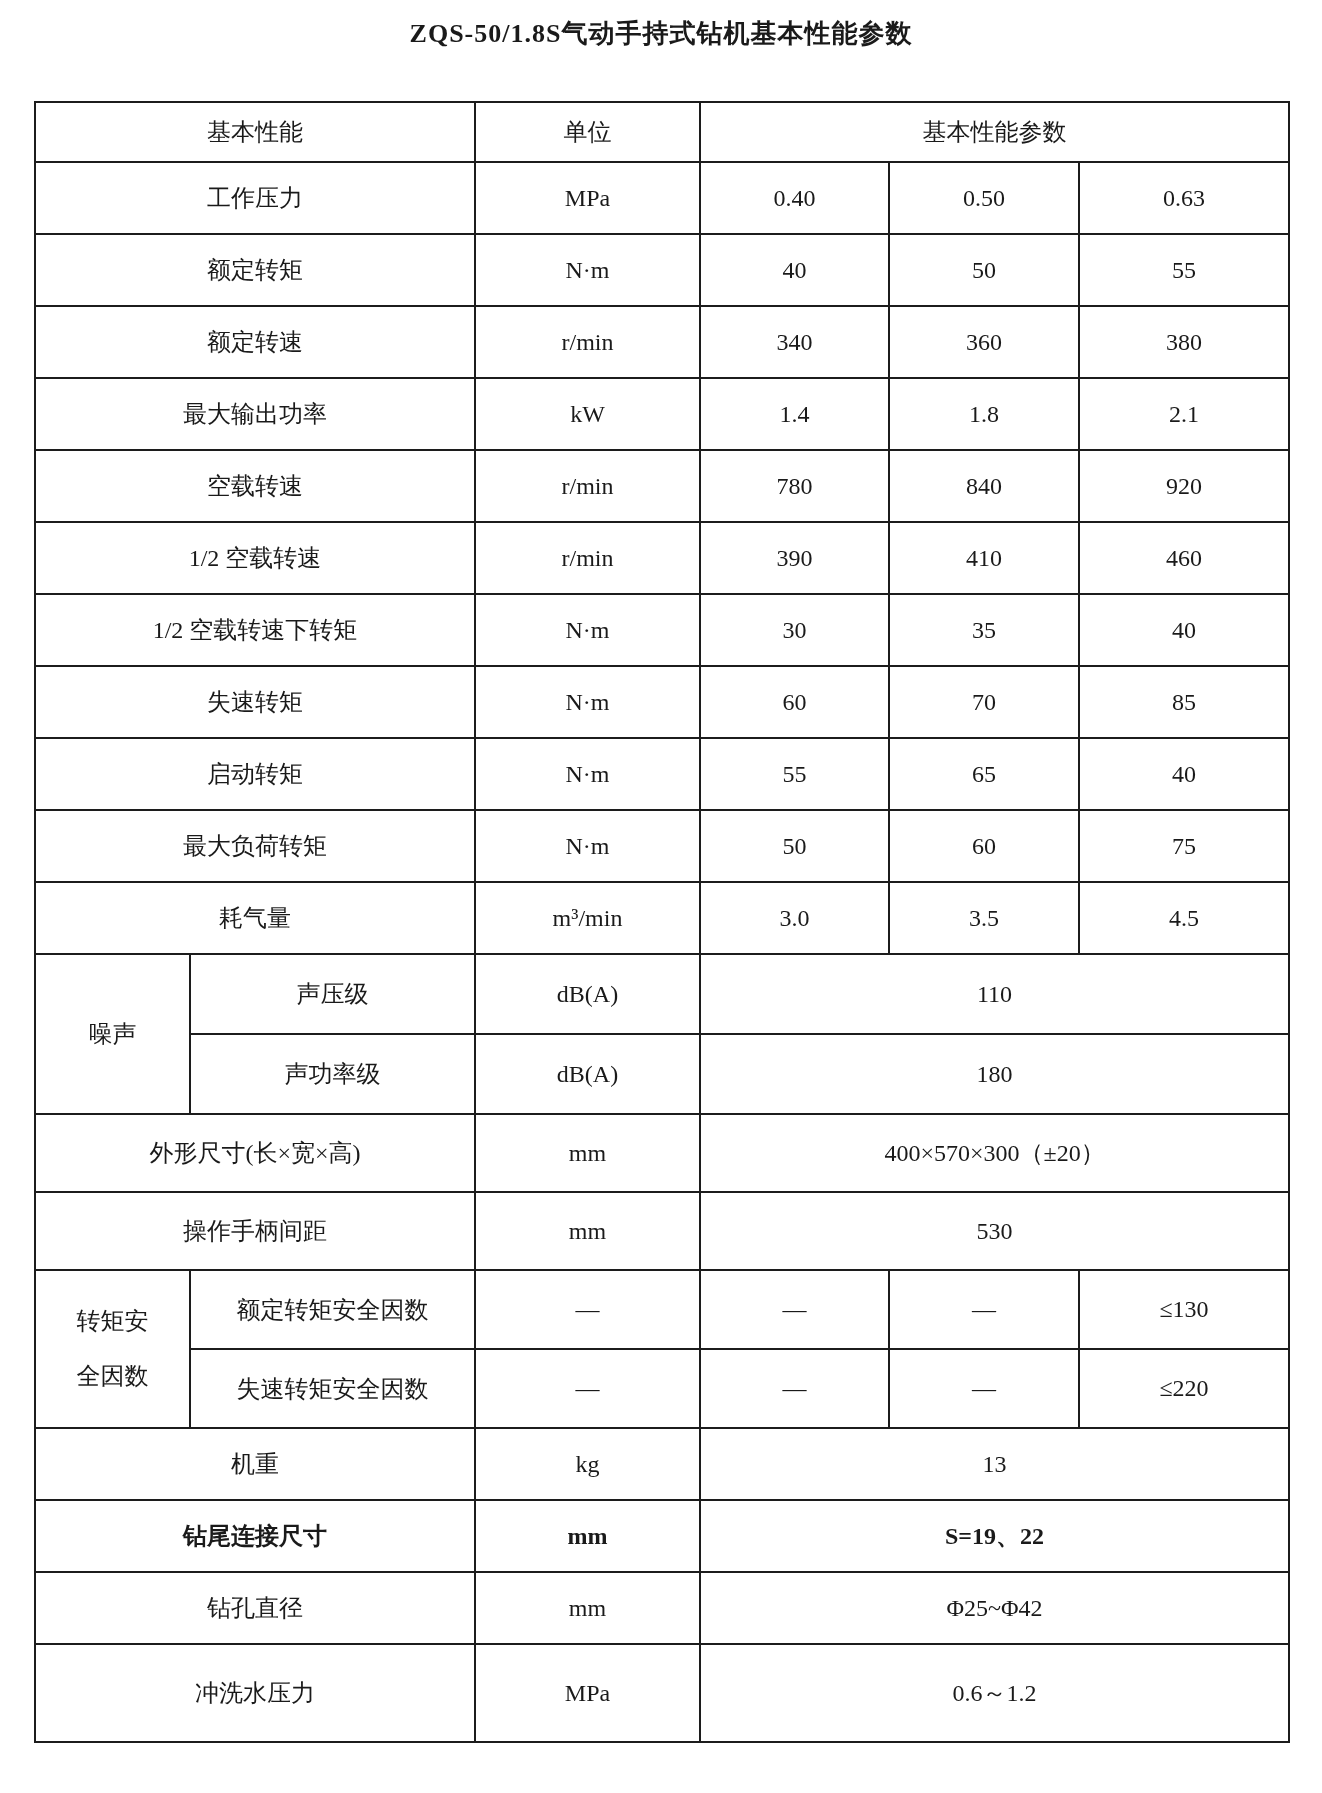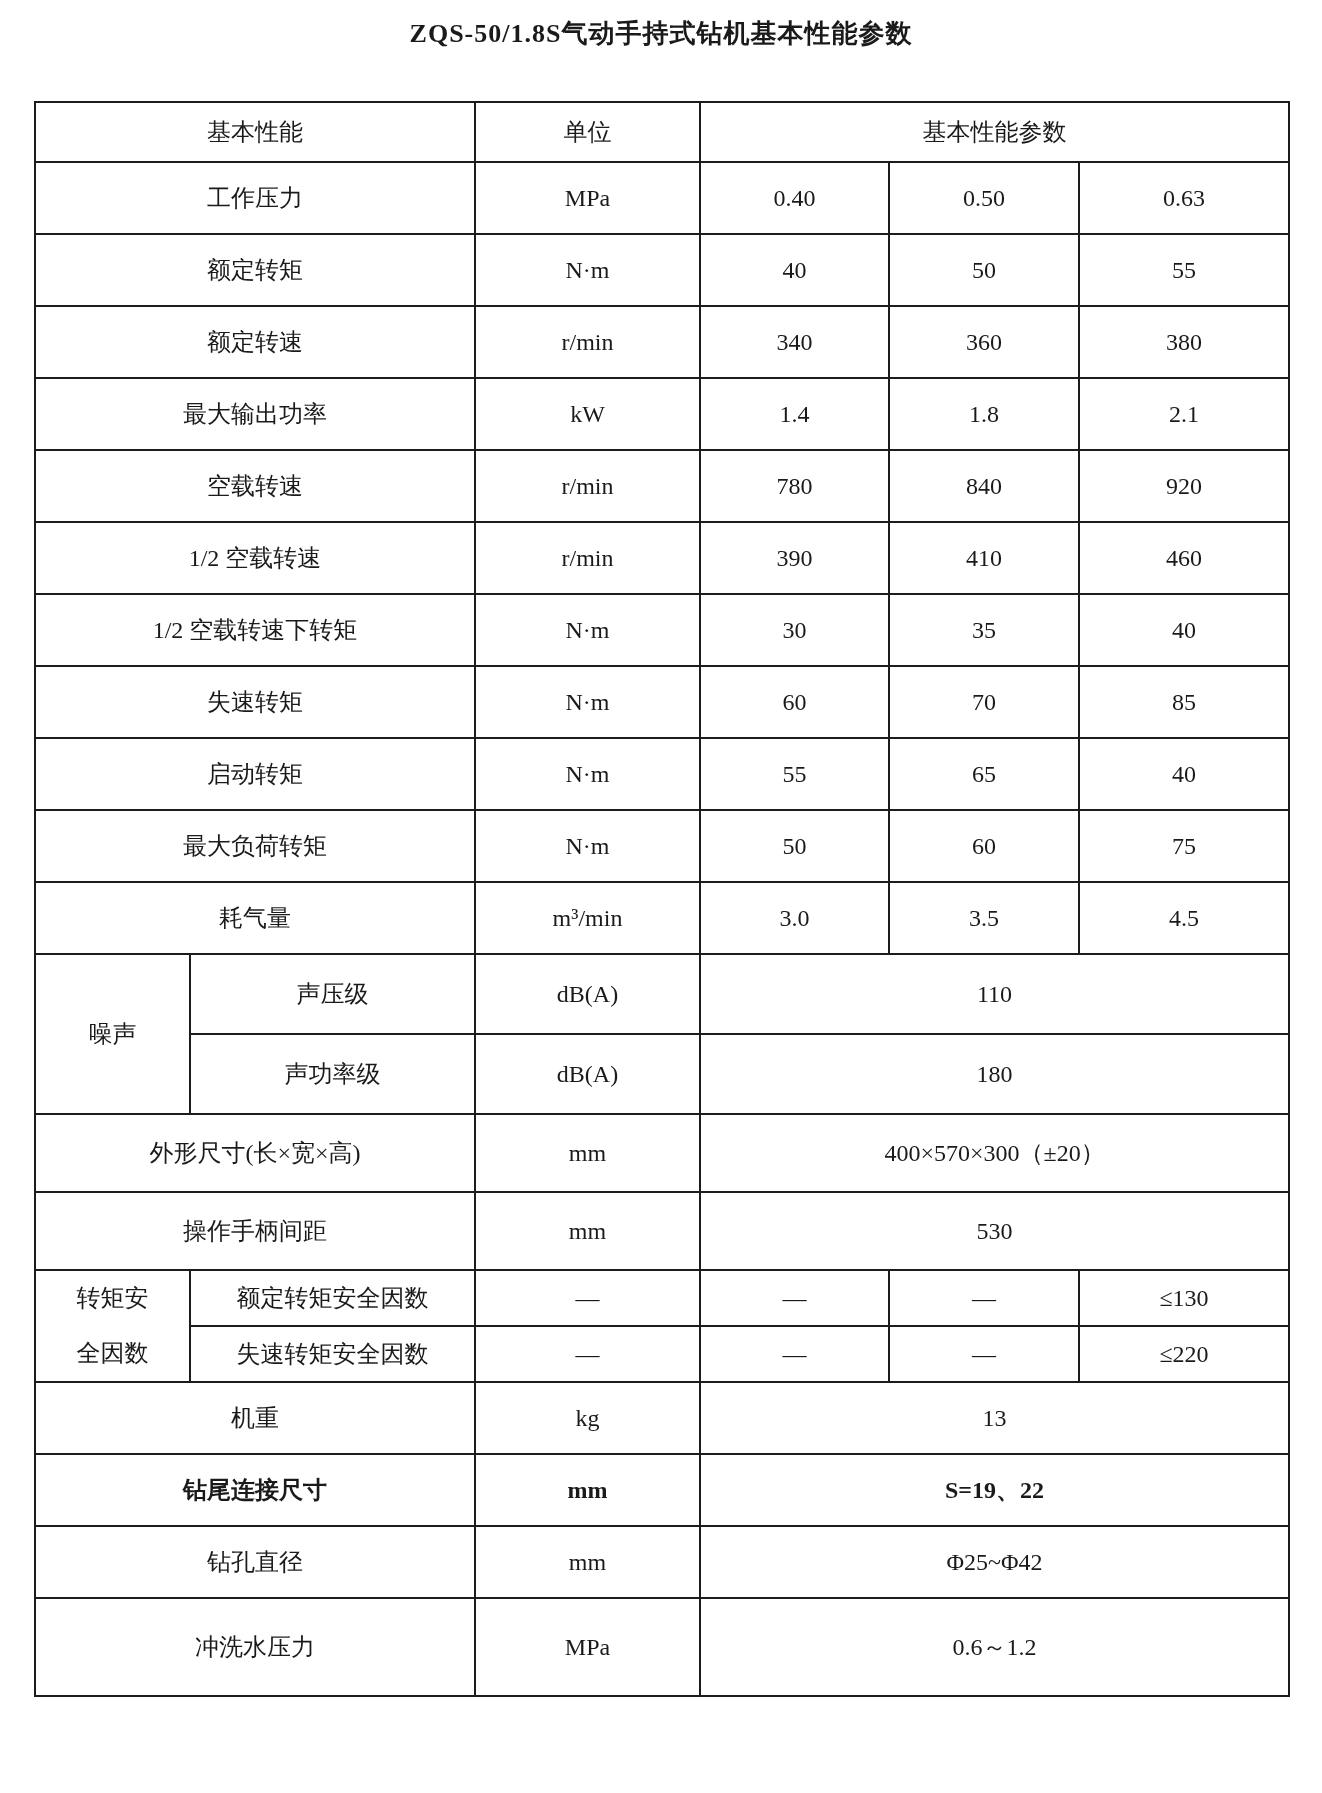--- a/index.html
+++ b/index.html
@@ -42,7 +42,7 @@
   tr.r-noise   { height: 80px; }
   tr.r-dim     { height: 78px; }
   tr.r-handle  { height: 78px; }
-  tr.r-safety  { height: 56px; margin-left: 35px; }
+  tr.r-safety  { height: 79px; margin-left: 35px; }
   tr.r-weight  { height: 72px; }
   tr.r-shank   { height: 72px; font-weight: bold; }
   tr.r-bore    { height: 72px; }

